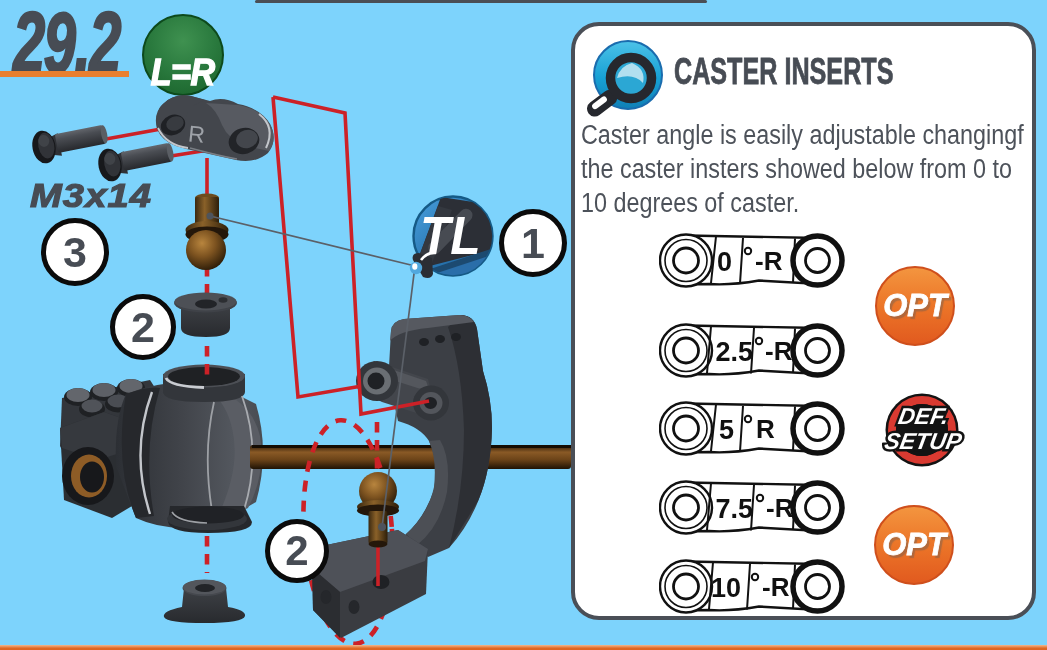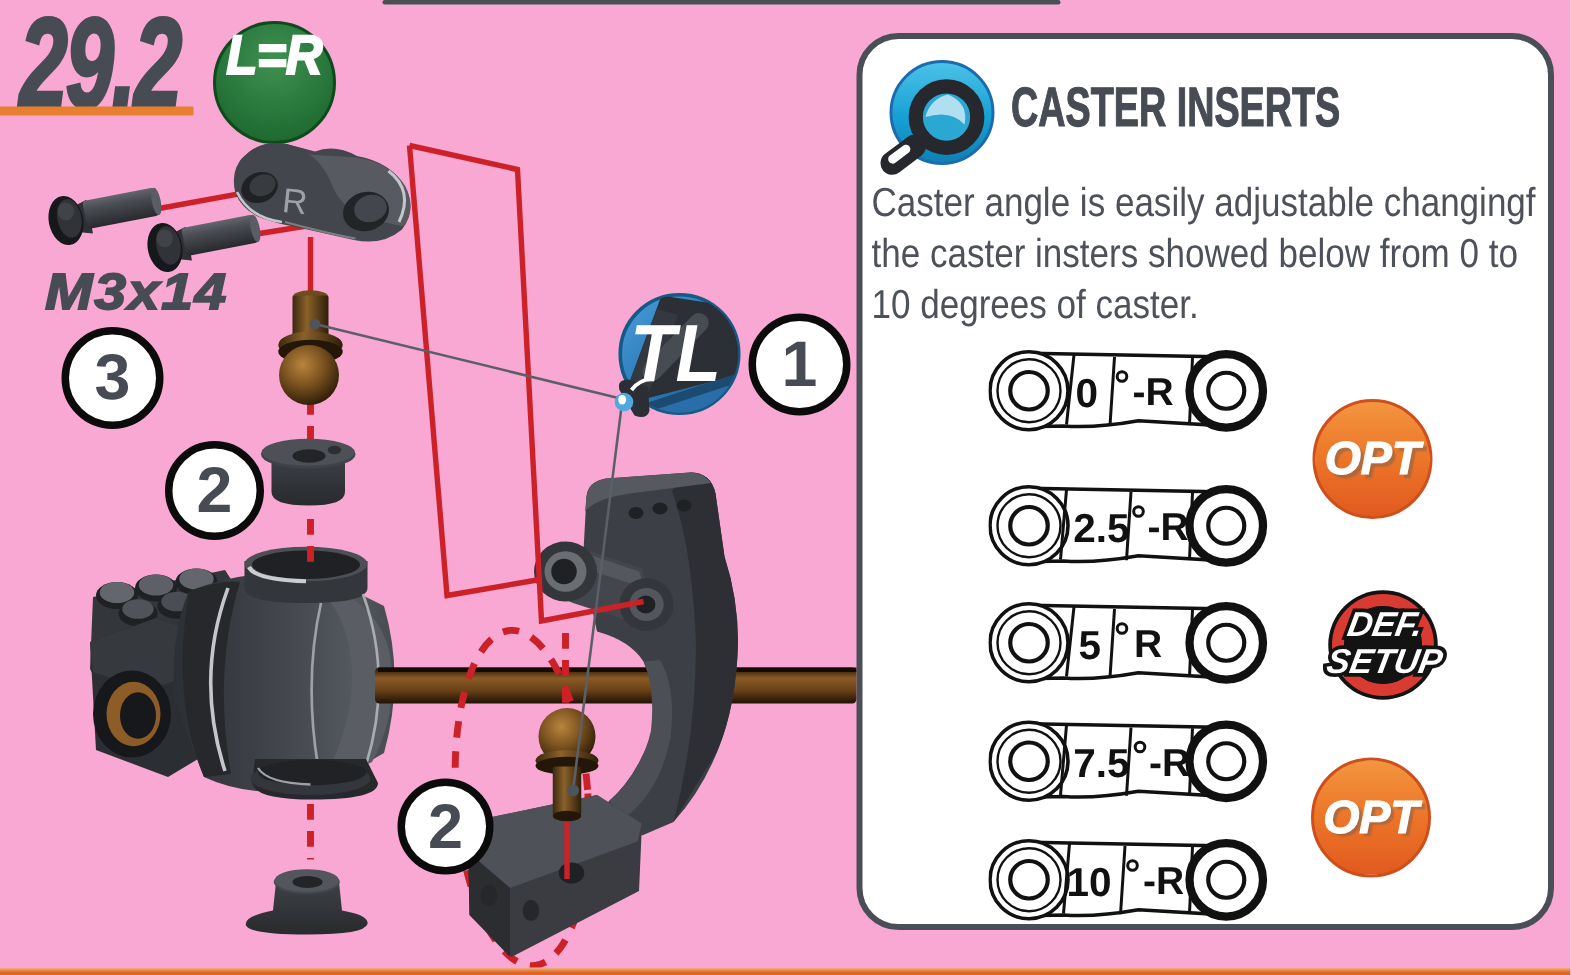--- a/index.html
+++ b/index.html
@@ -5,7 +5,7 @@
   html,body{margin:0;padding:0;}
   body{width:1047px;height:650px;overflow:hidden;background:#fff;
        font-family:"Liberation Sans", sans-serif;}
-  #page{position:relative;width:1047px;height:650px;background:#f9a8d4;}
+  #page{position:relative;width:1047px;height:650px;background:#7dd3fc;}
   .abs{position:absolute;}
   .numcirc{position:absolute;background:#fff;border:5px solid #0b0b0b;border-radius:50%;
            display:flex;align-items:center;justify-content:center;

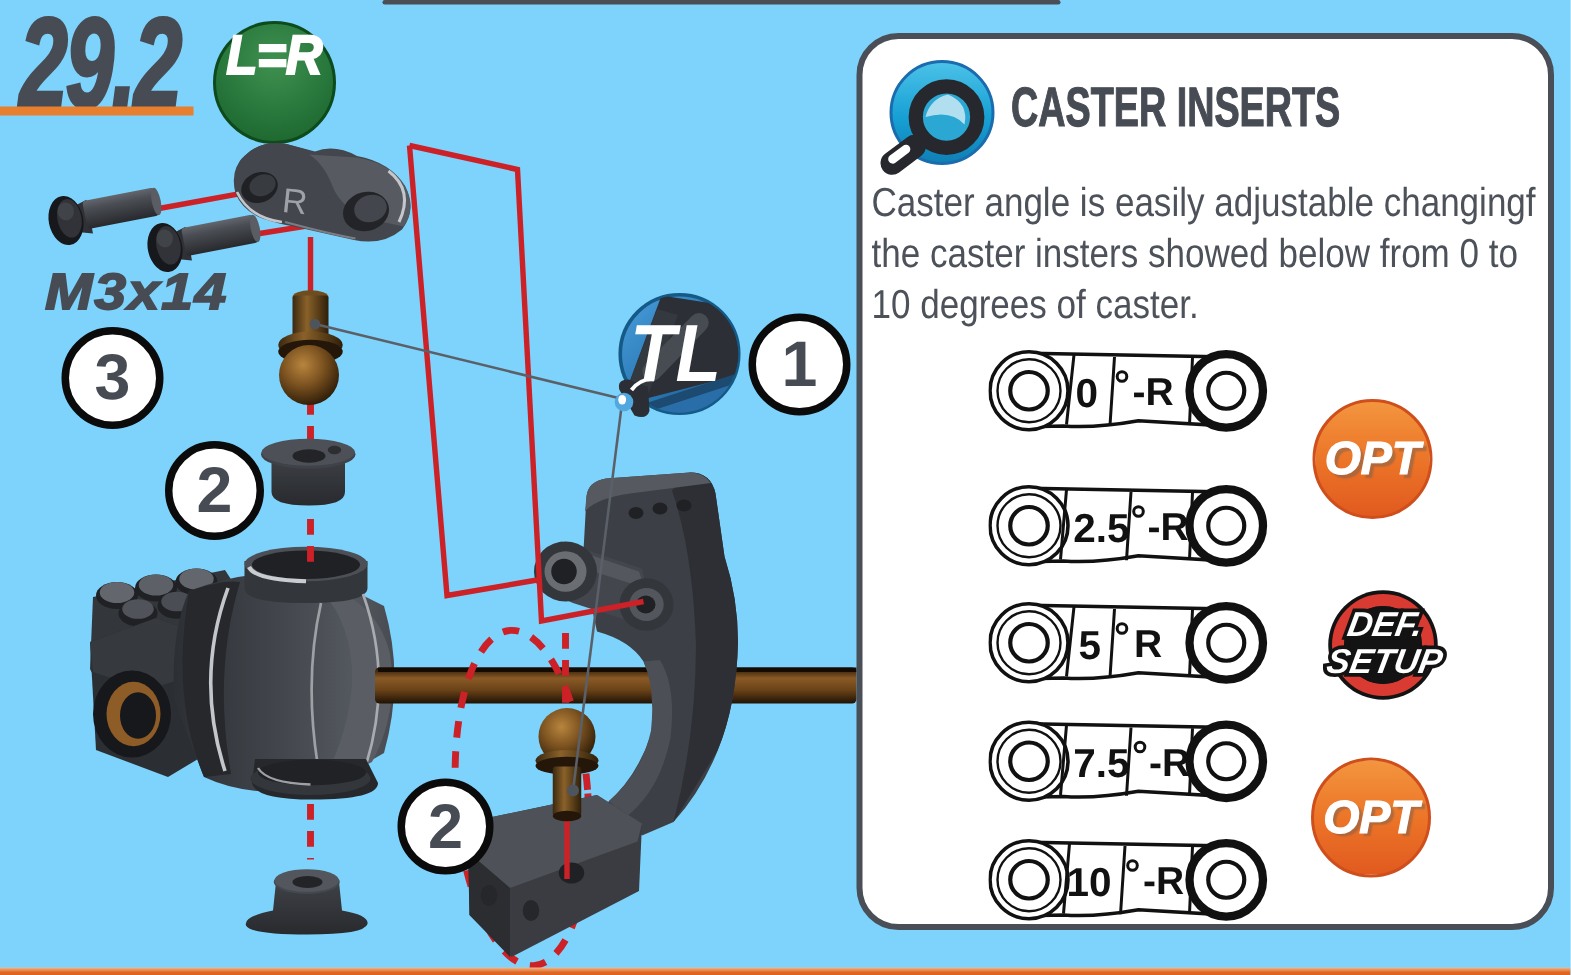--- a/index.html
+++ b/index.html
@@ -25,7 +25,7 @@
   <div class="abs" style="left:142px;top:14px;width:82px;height:82px;border-radius:50%;
        background:radial-gradient(circle at 50% 32%, #3f9150 0%, #2a7a3e 48%, #186029 100%);
        border:2.5px solid #0d4a1c;box-sizing:border-box;
-       display:flex;align-items:flex-start;justify-content:center;">
+       display:flex;align-items:flex-end;justify-content:center;">
       <span style="color:#fff;font-weight:bold;font-style:italic;font-size:37px;
             -webkit-text-stroke:1.4px #fff;transform:scaleX(0.92);letter-spacing:-0.5px;">L=R</span>
   </div>

